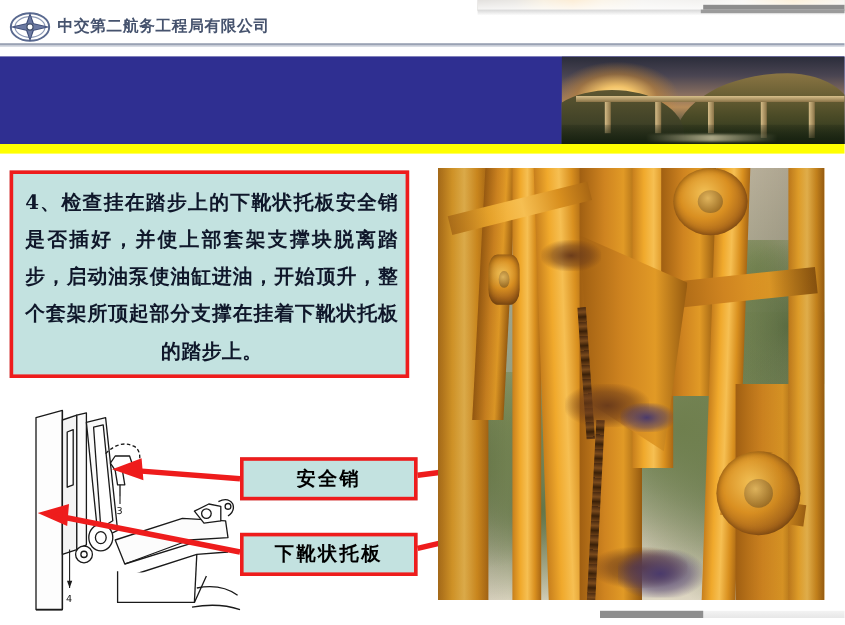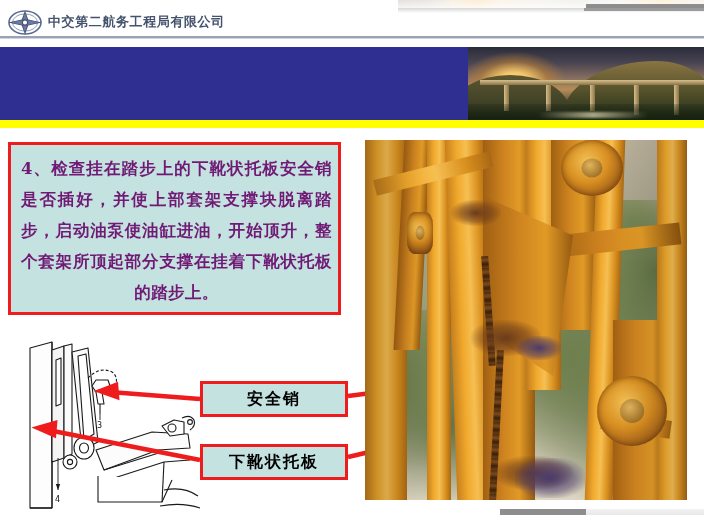--- a/index.html
+++ b/index.html
@@ -61,7 +61,7 @@
     background:#c3e2e0;border:3px solid #ee1c1c;box-sizing:border-box;}
   .instr-text{position:absolute;left:10px;top:8px;width:311px;
     font-family:"DejaVu Serif","Liberation Serif",serif;
-    font-size:16.5px;font-weight:bold;color:#701a75;line-height:31px;
+    font-size:16.5px;font-weight:bold;color:#0f172a;line-height:31px;
     text-align:justify;text-align-last:center;letter-spacing:.4px;}
 
   

